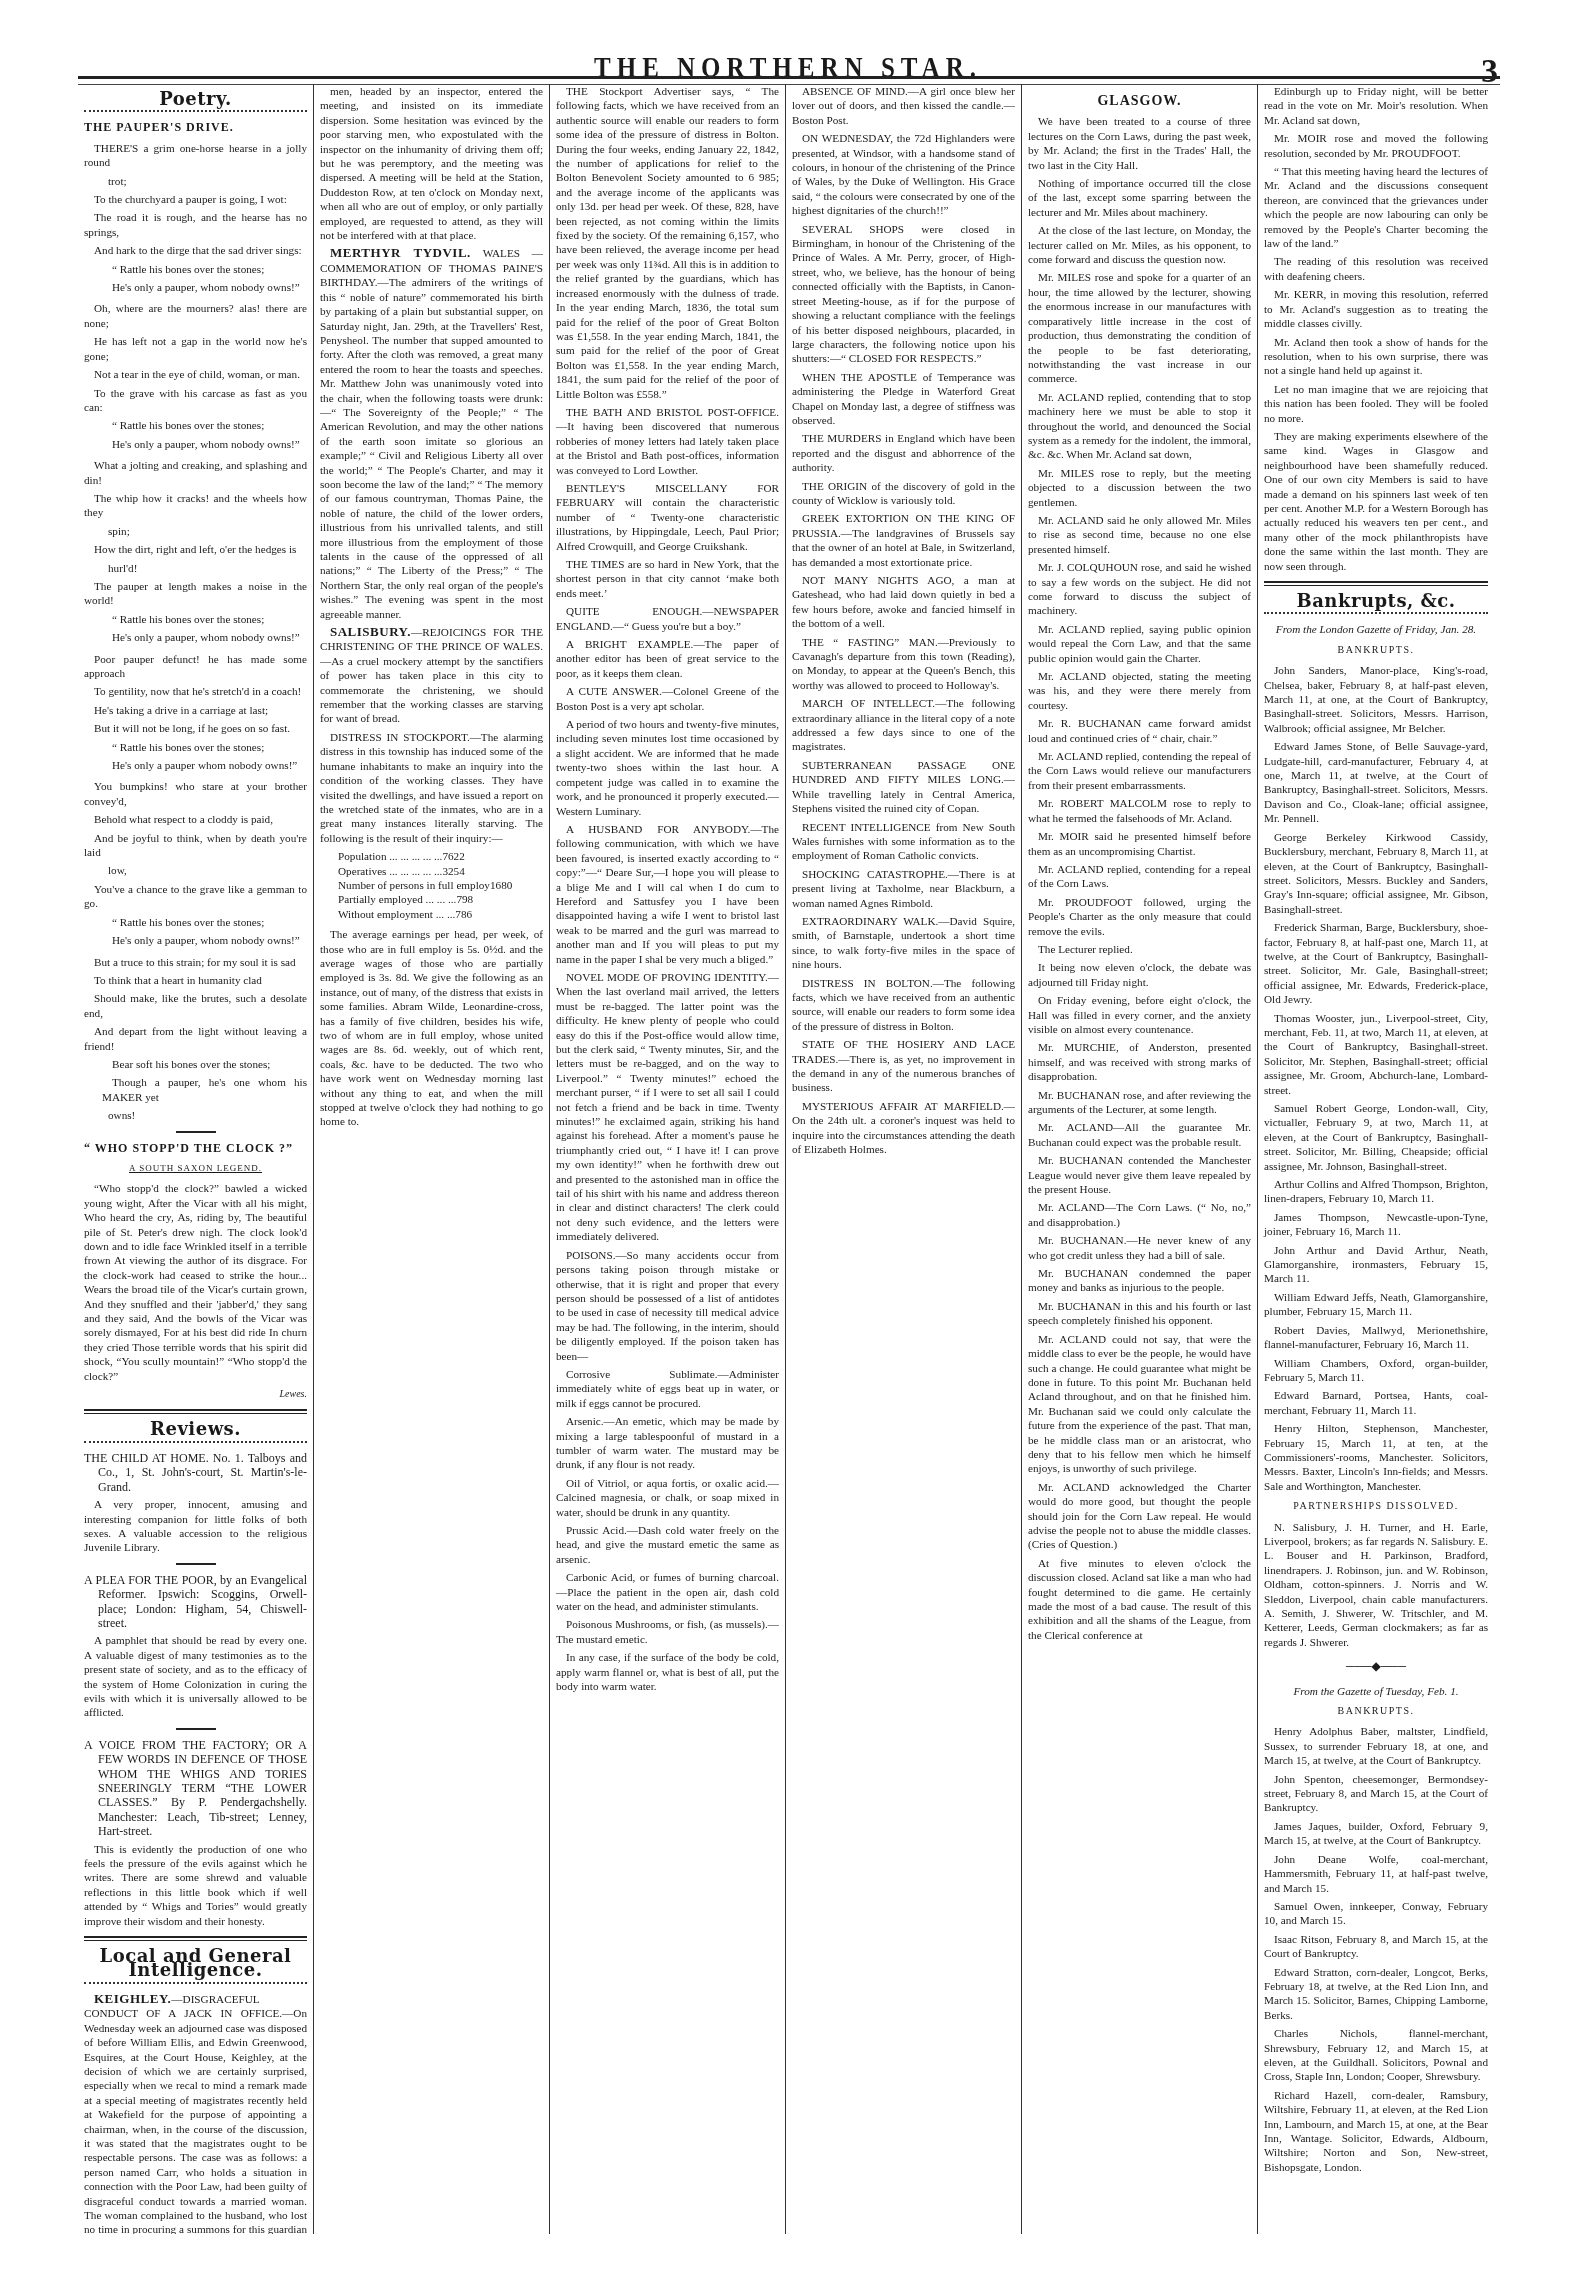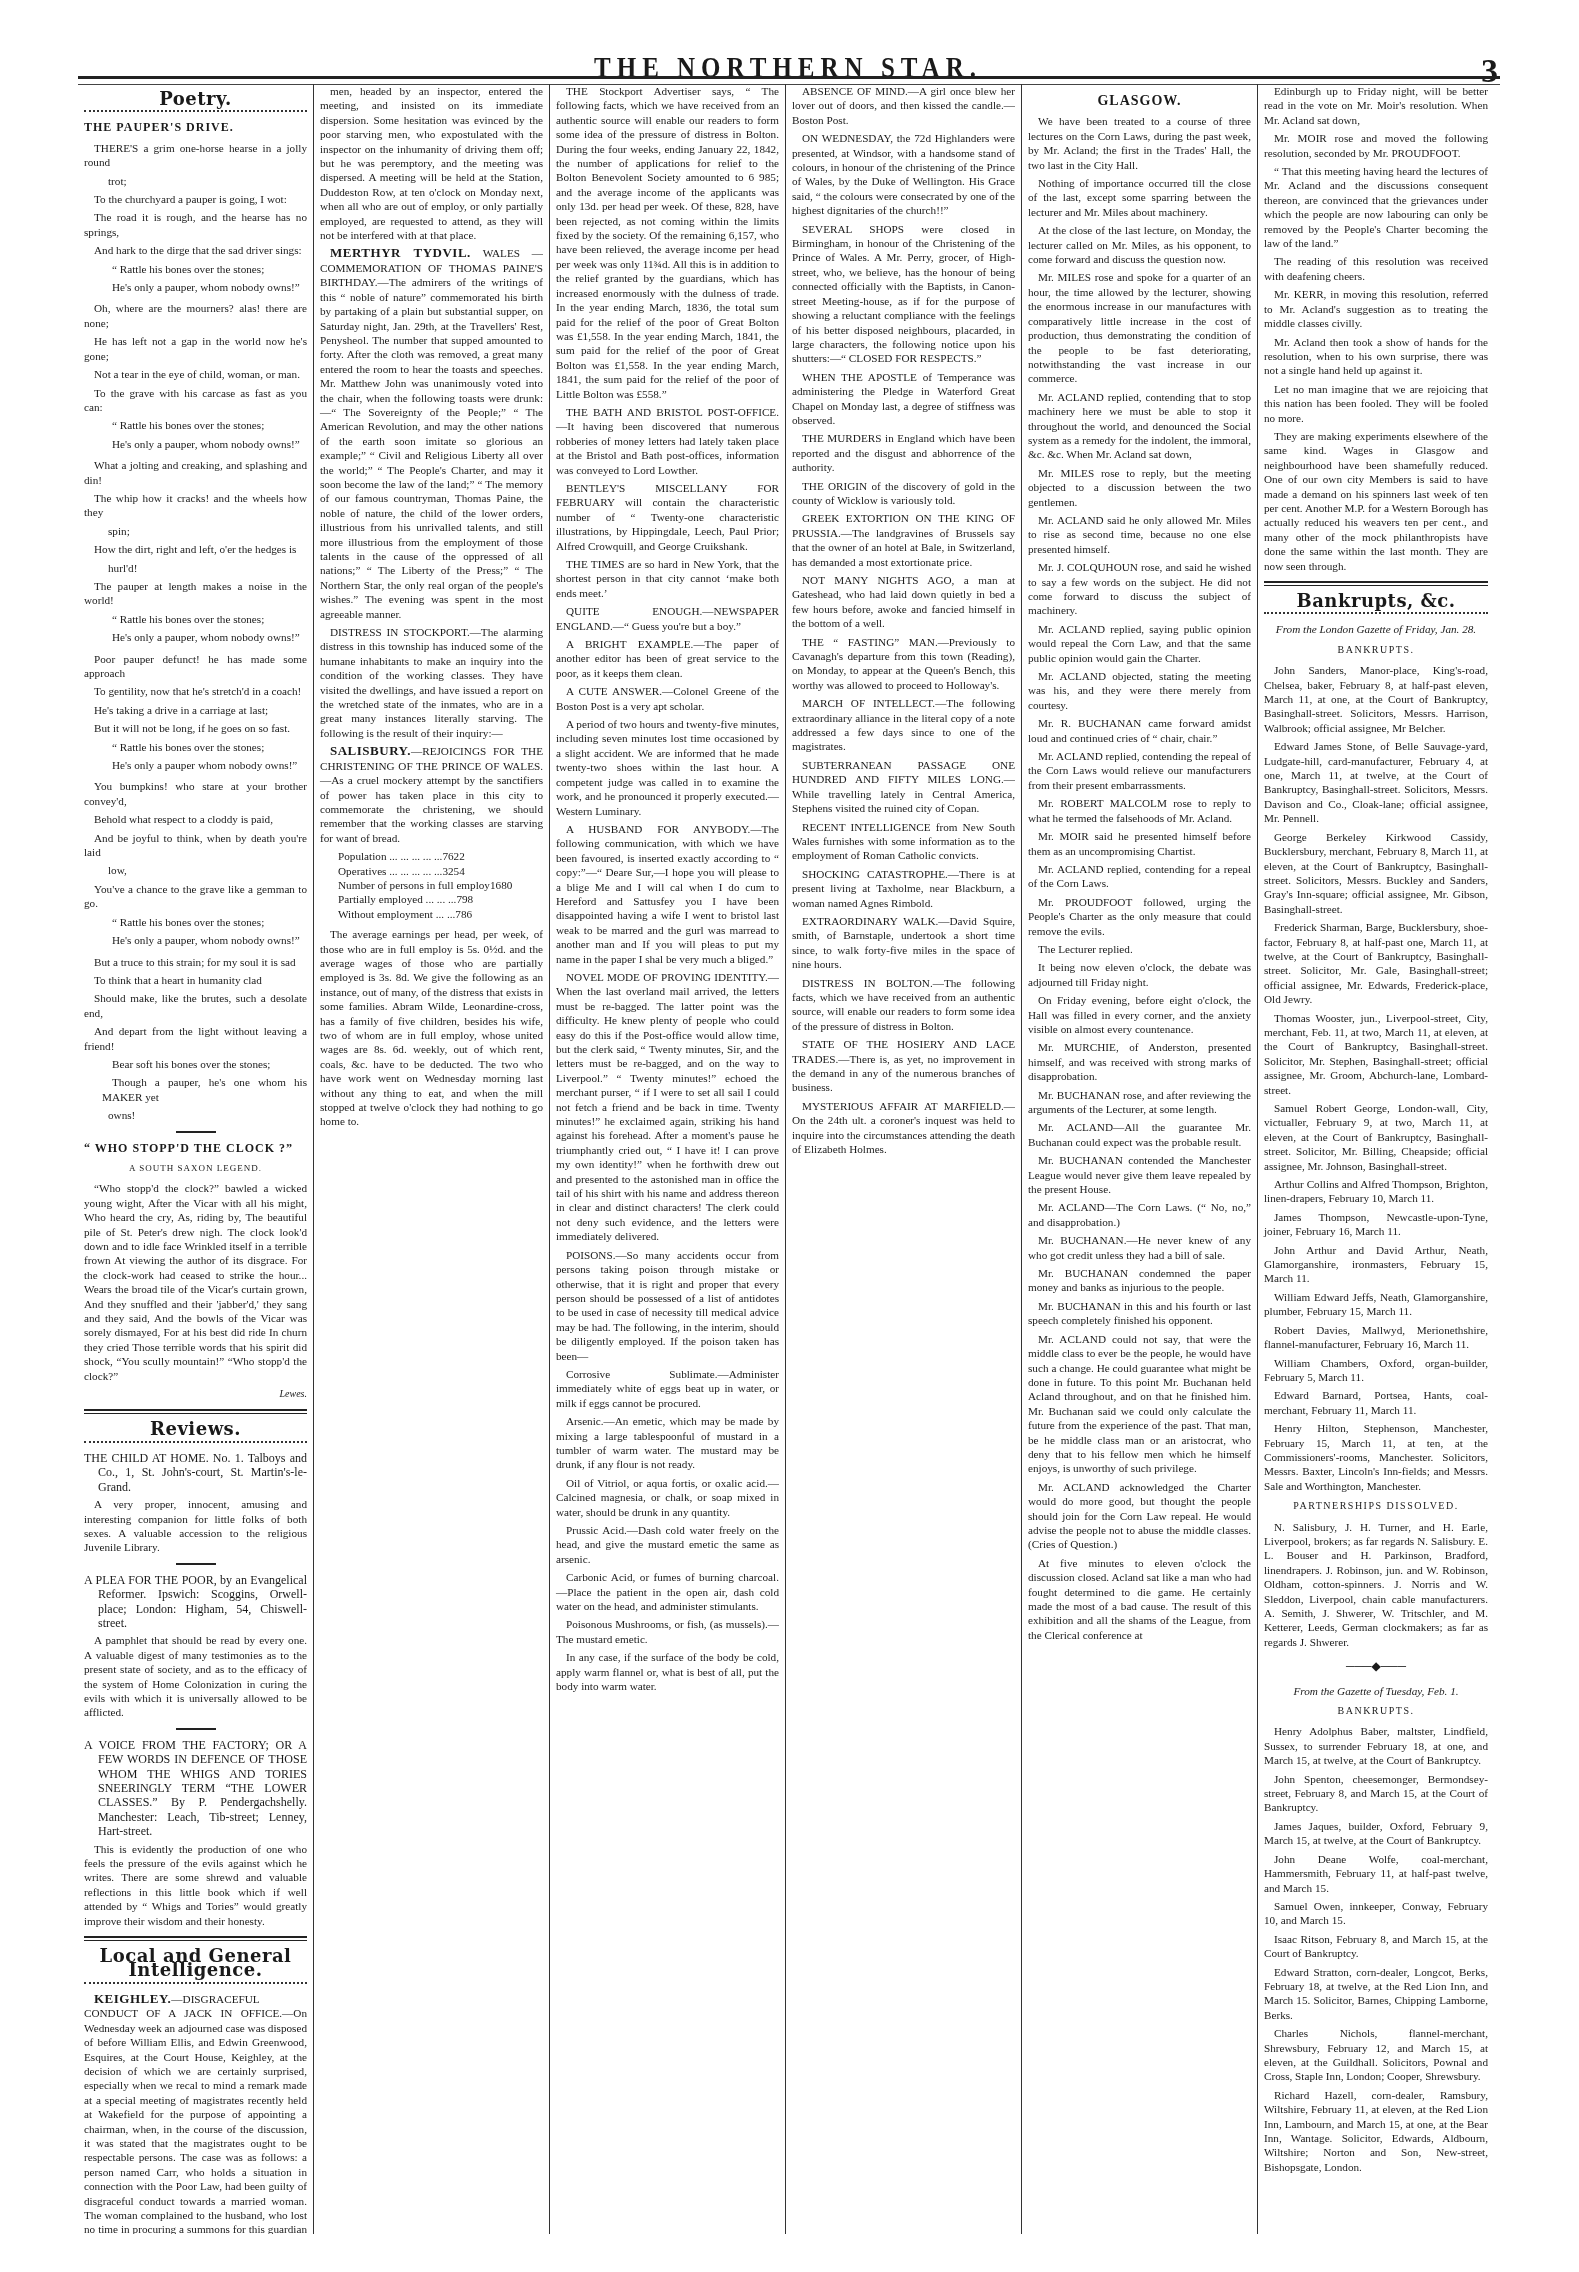--- a/index.html
+++ b/index.html
@@ -145,10 +145,10 @@
       <span class="lead-caps">MERTHYR TYDVIL.</span>
       <span class="smallcaps">WALES —COMMEMORATION OF THOMAS PAINE'S BIRTHDAY.—</span><span>The admirers of the writings of this “ noble of nature” commemorated his birth by partaking of a plain but substantial supper, on Saturday night, Jan. 29th, at the Travellers' Rest, Penysheol. The number that supped amounted to forty. After the cloth was removed, a great many entered the room to hear the toasts and speeches. Mr. Matthew John was unanimously voted into the chair, when the following toasts were drunk:—“ The Sovereignty of the People;” “ The American Revolution, and may the other nations of the earth soon imitate so glorious an example;” “ Civil and Religious Liberty all over the world;” “ The People's Charter, and may it soon become the law of the land;” “ The memory of our famous countryman, Thomas Paine, the noble of nature, the child of the lower orders, illustrious from his unrivalled talents, and still more illustrious from the employment of those talents in the cause of the oppressed of all nations;” “ The Liberty of the Press;” “ The Northern Star, the only real organ of the people's wishes.” The evening was spent in the most agreeable manner.</span>
     </p>
-    <p>DISTRESS IN STOCKPORT.—The alarming distress in this township has induced some of the humane inhabitants to make an inquiry into the condition of the working classes. They have visited the dwellings, and have issued a report on the wretched state of the inmates, who are in a great many instances literally starving. The following is the result of their inquiry:—</p>
     <p>
       <span class="lead-caps">SALISBURY.</span><span class="smallcaps">—REJOICINGS FOR THE CHRISTENING OF THE PRINCE OF WALES.—</span><span>As a cruel mockery attempt by the sanctifiers of power has taken place in this city to commemorate the christening, we should remember that the working classes are starving for want of bread.</span>
     </p>
+    <p>DISTRESS IN STOCKPORT.—The alarming distress in this township has induced some of the humane inhabitants to make an inquiry into the condition of the working classes. They have visited the dwellings, and have issued a report on the wretched state of the inmates, who are in a great many instances literally starving. The following is the result of their inquiry:—</p>
     <div class="stat-table">
       <div class="stat-row">
           <span>Population ... ... ... ... ...</span>

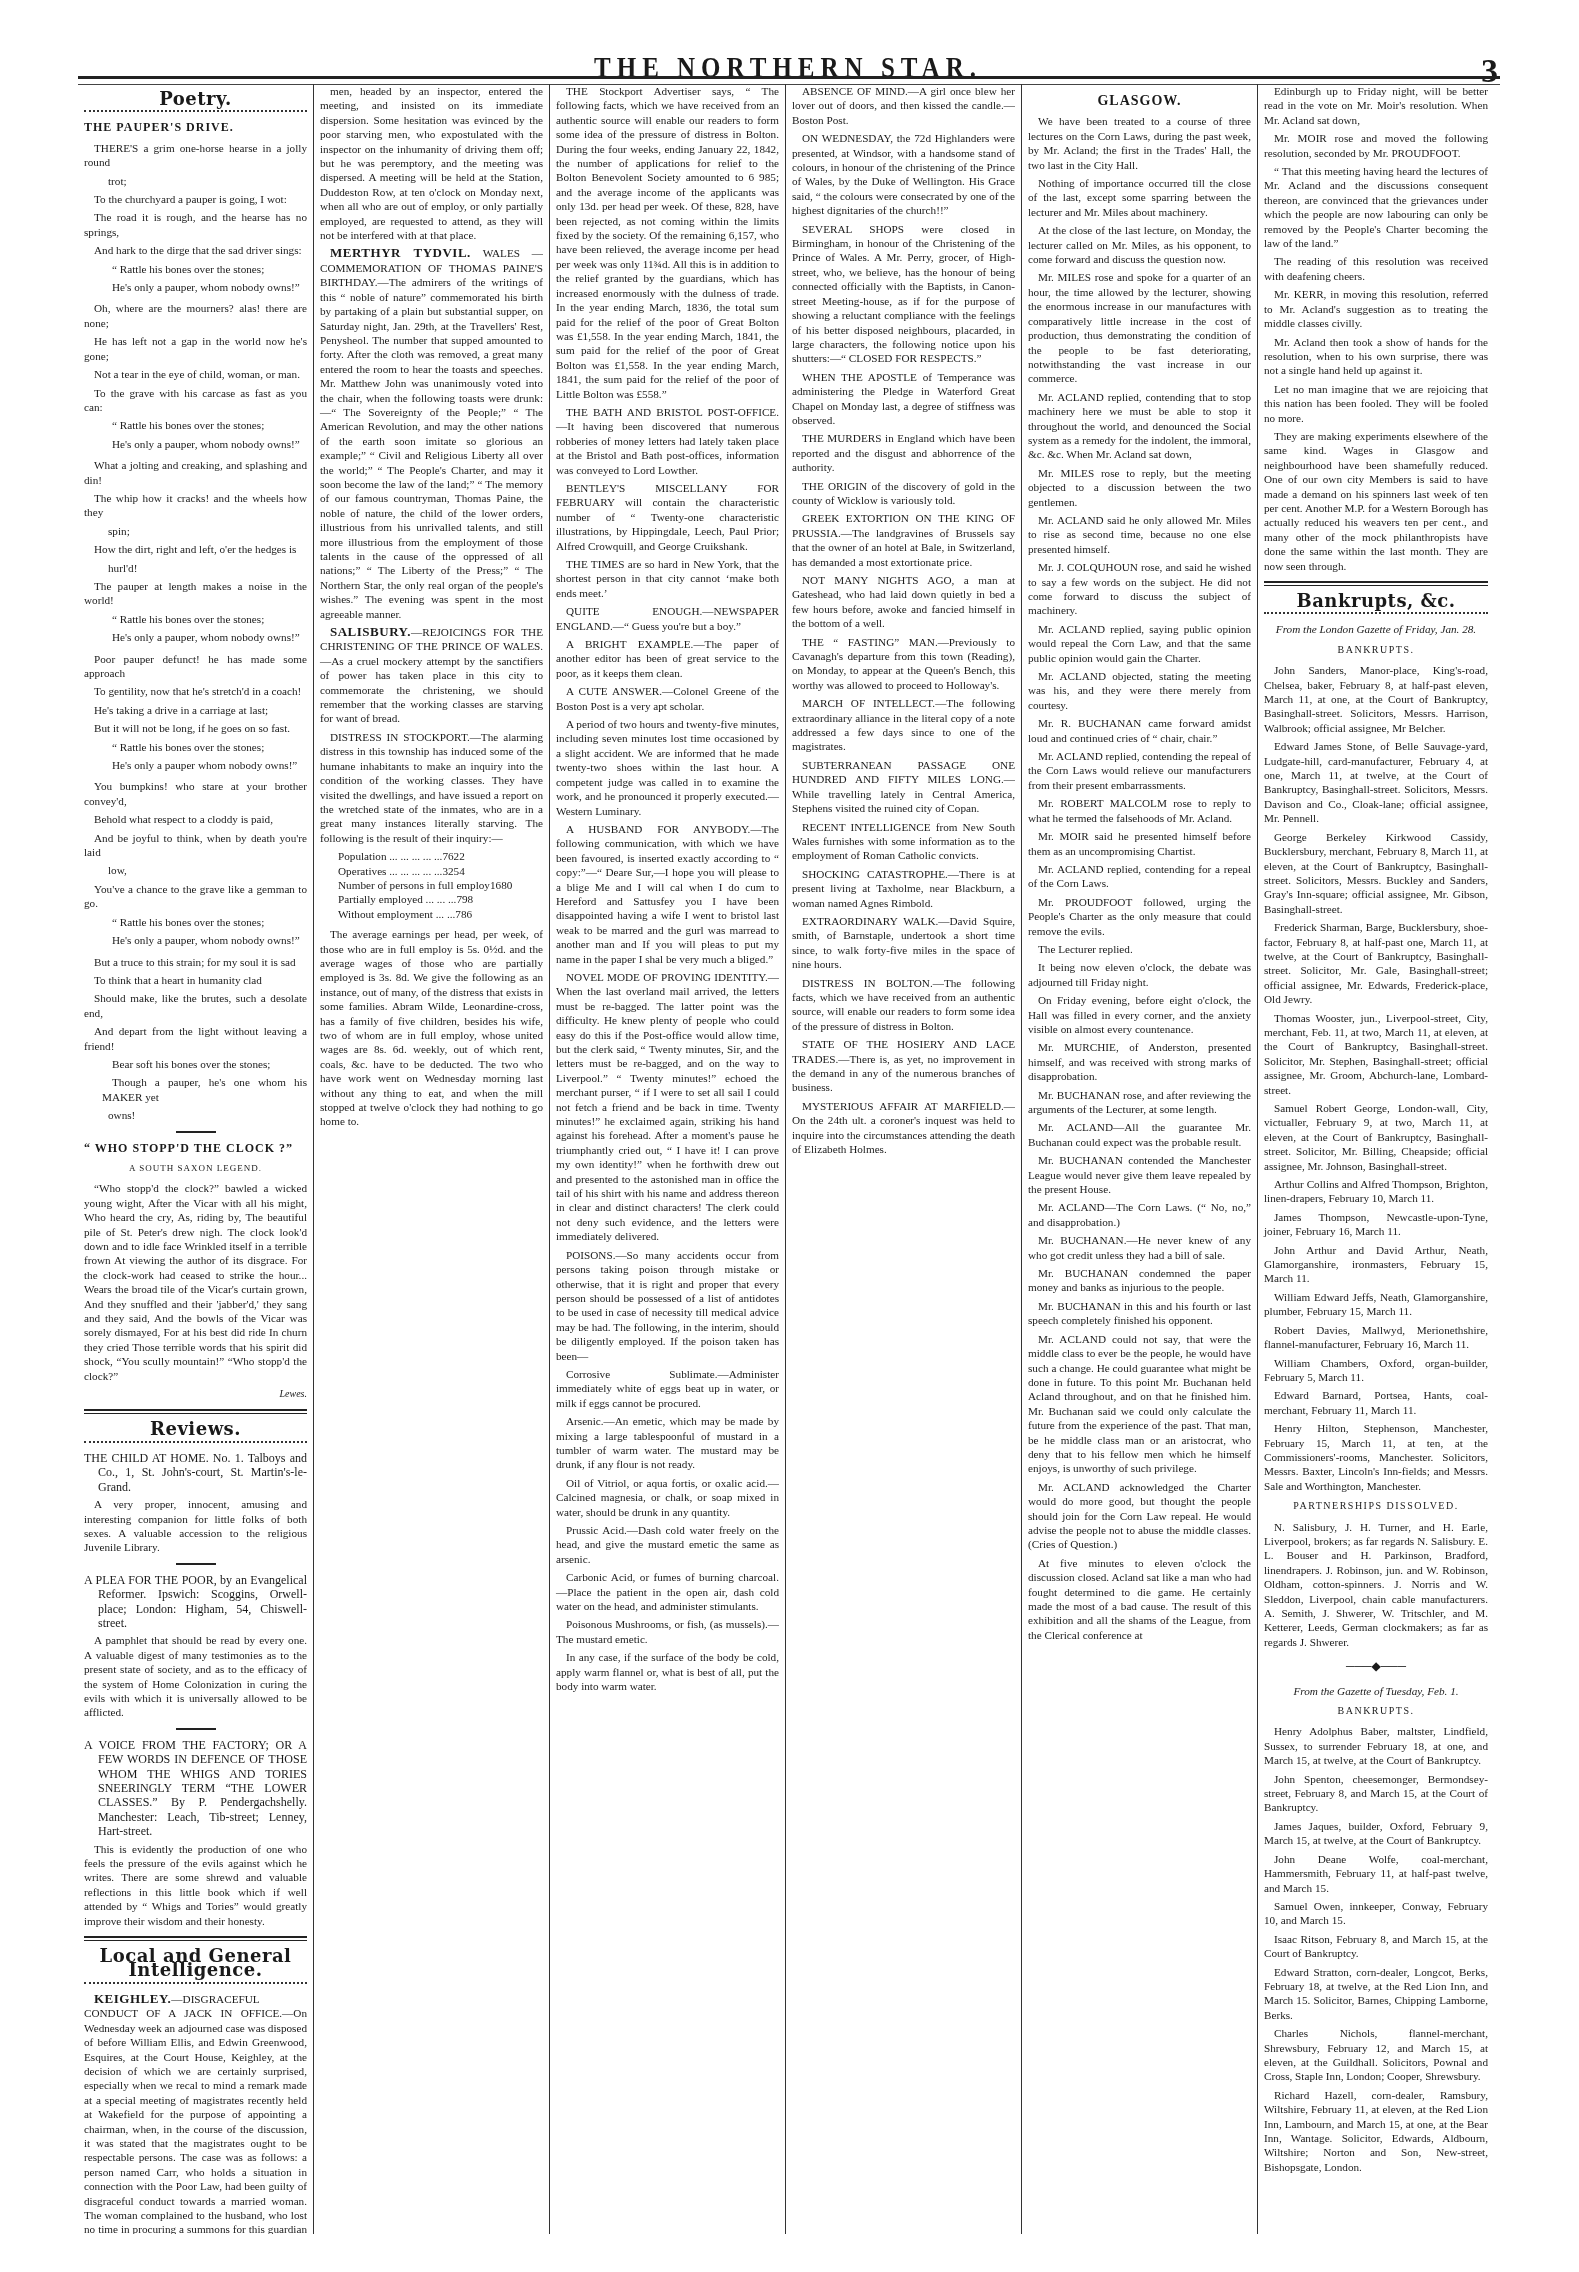--- a/index.html
+++ b/index.html
@@ -26,7 +26,7 @@
   .poem-line.indent { padding-left: 14px; }
   .poem-line.refrain { padding-left: 18px; }
   .stanza { margin-bottom: 7px; }
-  .poem-sub { text-align: center; font-size: 9px; letter-spacing: 1px; margin: 3px 0 6px; }
+  .poem-sub { text-align: center; font-size: 9px; letter-spacing: 1px; margin: 3px 0 6px; text-decoration: underline; }
   .byline { text-align: right; font-style: italic; font-size: 10px; }
   .review-title { text-indent: -14px; padding-left: 14px; margin: 6px 0 3px; font-size: 12px; }
   .lead-caps { font-weight: bold; font-size: 13px; letter-spacing: 0.5px; }

